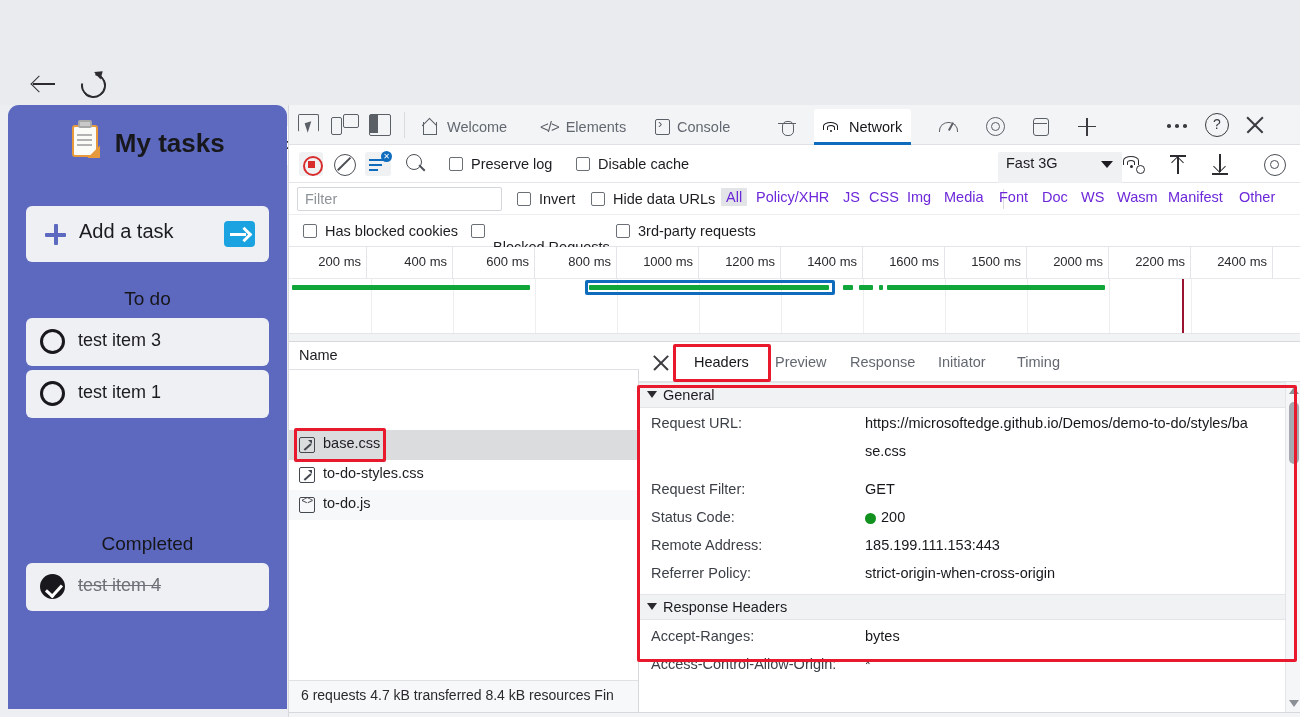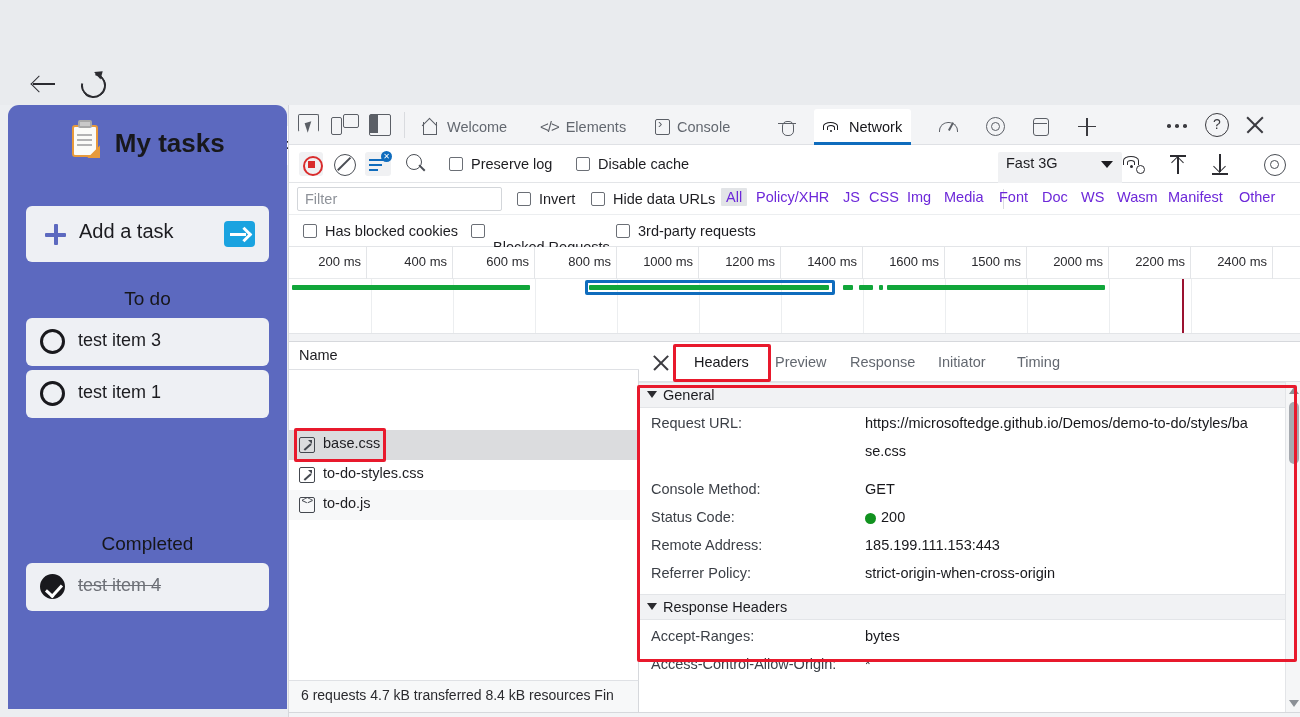--- a/index.html
+++ b/index.html
@@ -605,7 +605,7 @@
         <span class="v">se.css</span>
       </div>
       <div class="kv" style="top:139px">
-        <span class="k">Console Method:</span>
+        <span class="k">Request Filter:</span>
         <span class="v">GET</span>
       </div>
       <div class="kv" style="top:167px">

